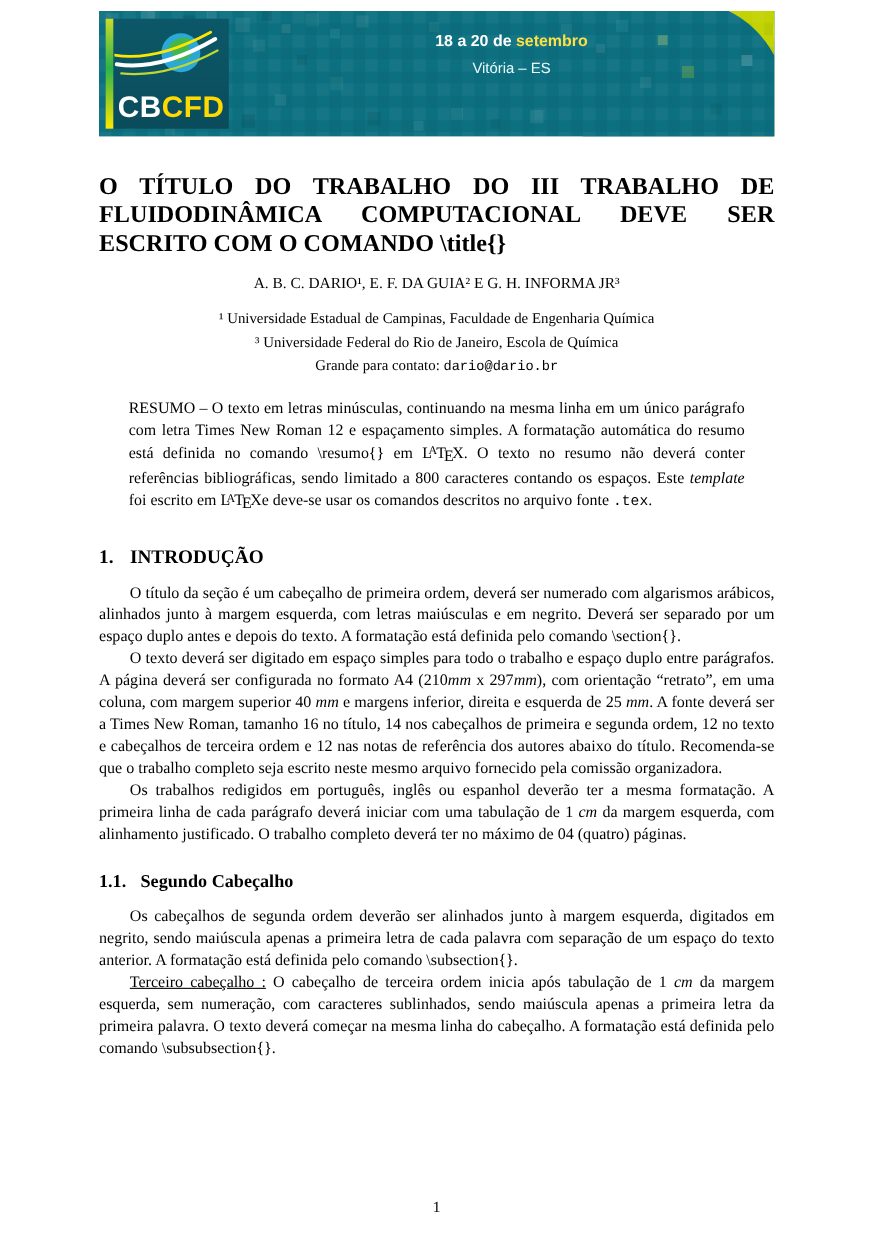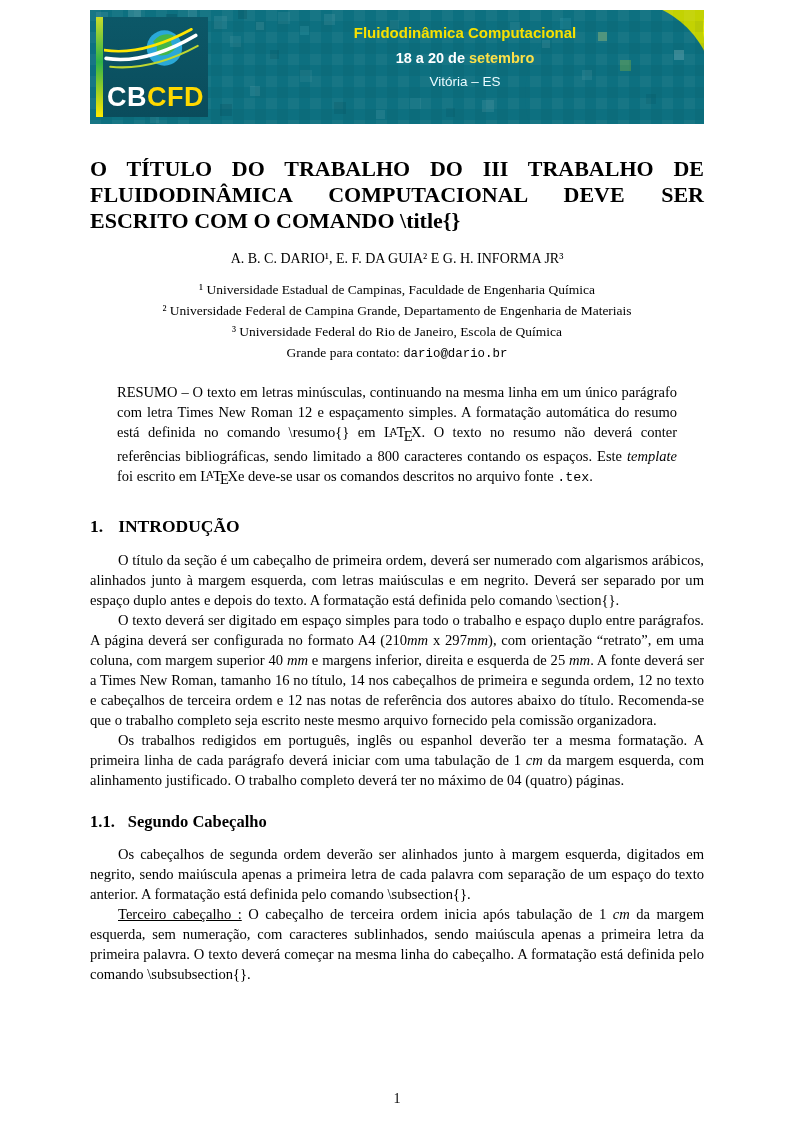--- a/index.html
+++ b/index.html
@@ -138,7 +138,6 @@
     </div>
 
     <div class="banner-text">
-      <div class="bt1">Fluidodinâmica Computacional</div>
       <div class="bt2"><span>18 a 20 de </span><span class="month">setembro</span></div>
       <div class="bt3">Vitória – ES</div>
     </div>

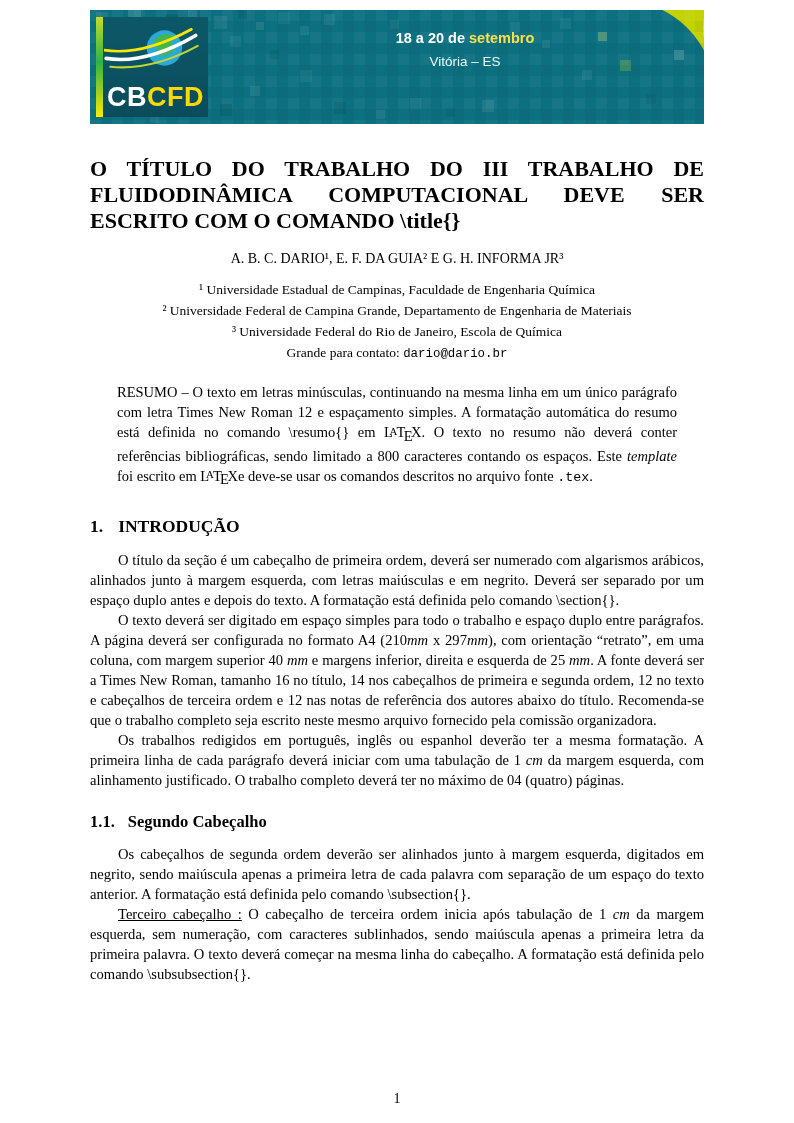--- a/index.html
+++ b/index.html
@@ -150,7 +150,6 @@
 
     <div class="affils">
       <div class="affil">¹ Universidade Estadual de Campinas, Faculdade de Engenharia Química</div>
-      <div class="affil">² Universidade Federal de Campina Grande, Departamento de Engenharia de Materiais</div>
       <div class="affil">³ Universidade Federal do Rio de Janeiro, Escola de Química</div>
       <div class="affil"><span>Grande para contato: </span><span class="mono">dario@dario.br</span></div>
     </div>

